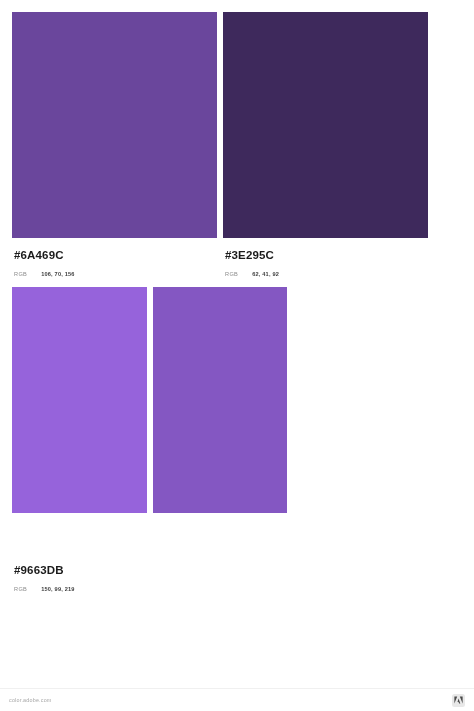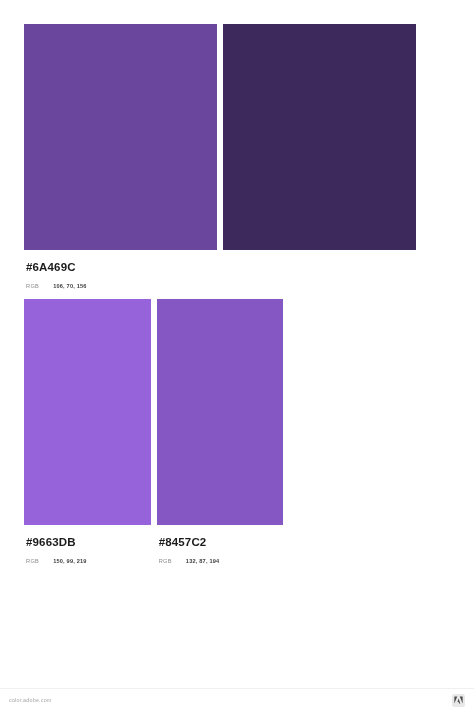--- a/index.html
+++ b/index.html
@@ -20,7 +20,7 @@
     left: 0;
     top: 0;
     width: 440px;
-    padding: 24px;
+    padding: 12px;
     box-sizing: border-box;
   }
 

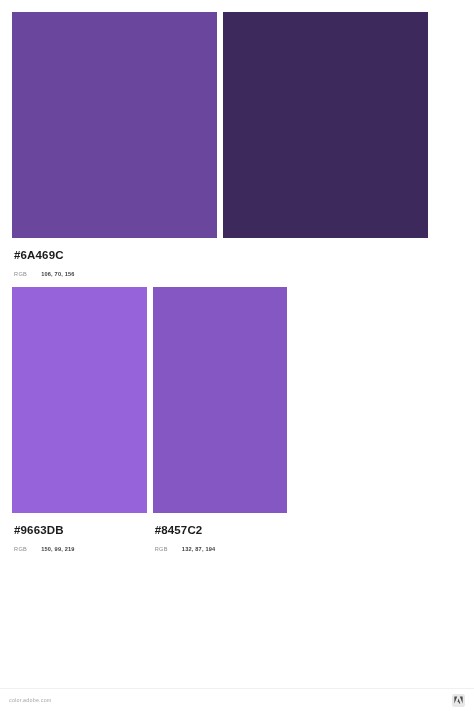--- a/index.html
+++ b/index.html
@@ -137,6 +137,13 @@
 
     <div class="swatch-cell">
       <div class="swatch-chip" style="background:#3E295C"></div>
+      <div class="swatch-meta">
+        <div class="swatch-hex">#3E295C</div>
+        <div class="swatch-rgb-line">
+          <span class="rgb-label">RGB</span>
+          <span class="rgb-values">62, 41, 92</span>
+        </div>
+      </div>
     </div>
 
 

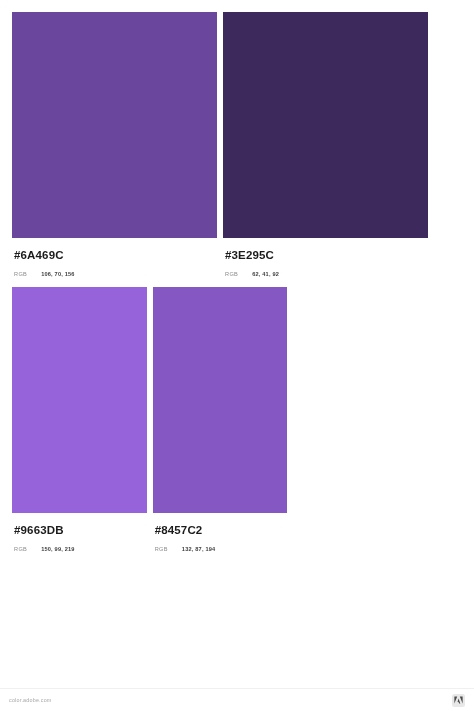--- a/index.html
+++ b/index.html
@@ -40,6 +40,7 @@
   .row--two .swatch-cell {
     flex: 0 0 calc((100% - 12px) / 3);
     max-width: calc((100% - 12px) / 3);
+    gap: 40px;
   }
 
   .swatch-chip {

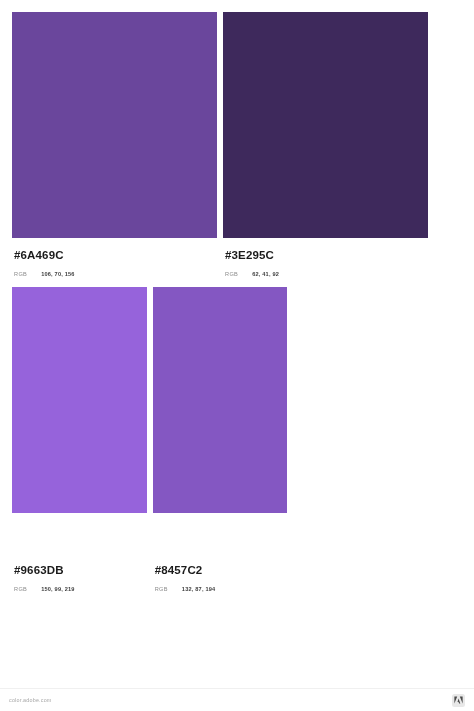--- a/index.html
+++ b/index.html
@@ -165,13 +165,6 @@
 
     <div class="swatch-cell">
       <div class="swatch-chip" style="background:#8457C2"></div>
-      <div class="swatch-meta">
-        <div class="swatch-hex">#8457C2</div>
-        <div class="swatch-rgb-line">
-          <span class="rgb-label">RGB</span>
-          <span class="rgb-values">132, 87, 194</span>
-        </div>
-      </div>
     </div>
 
   </div>

